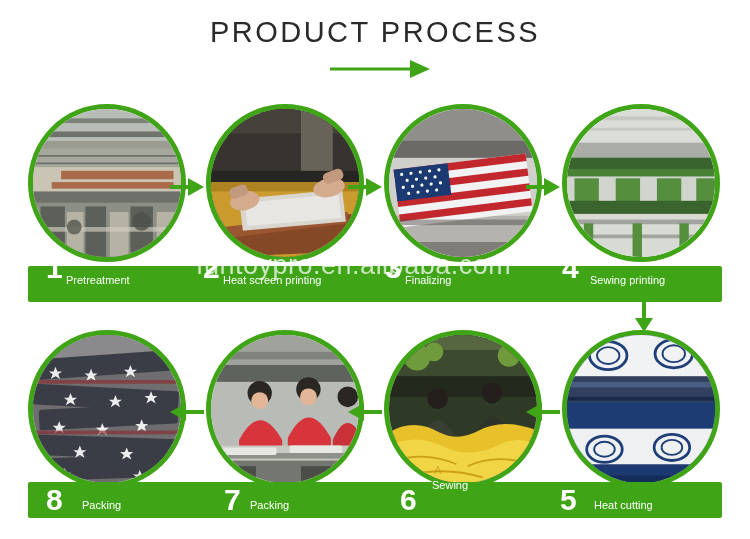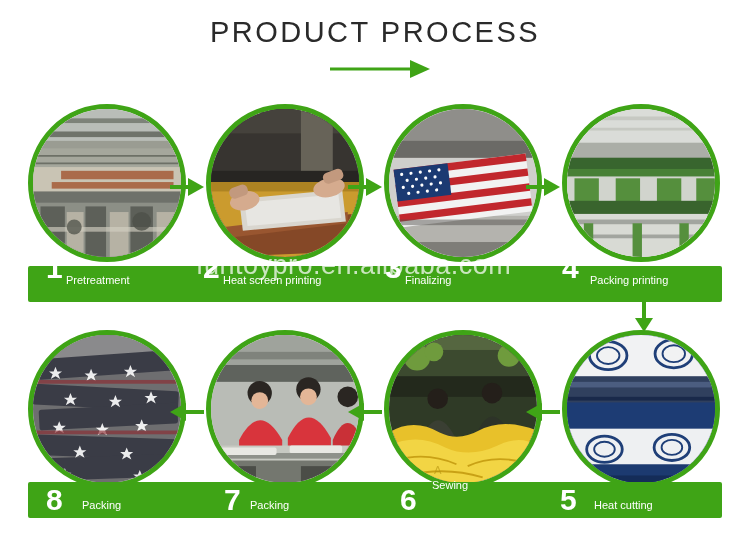--- a/index.html
+++ b/index.html
@@ -309,7 +309,7 @@
   <div class="step-label" style="left:405px; top:275px;">Finalizing</div>
 
   <div class="step-num" style="left:562px; top:253px;">4</div>
-  <div class="step-label" style="left:590px; top:275px;">Packing printing</div>
+  <div class="step-label" style="left:590px; top:275px;">Sewing printing</div>
 
   <svg style="position:absolute; left:632px; top:302px; width:24px; height:30px;" viewBox="0 0 24 30">
     <line x1="12" y1="0" x2="12" y2="18" stroke="#3fa416" stroke-width="4"></line>

